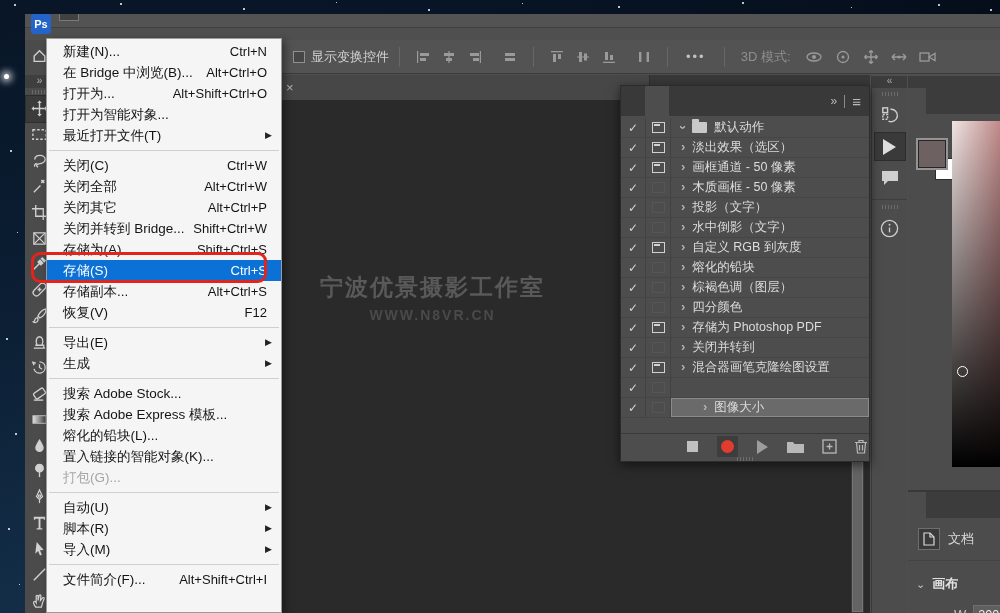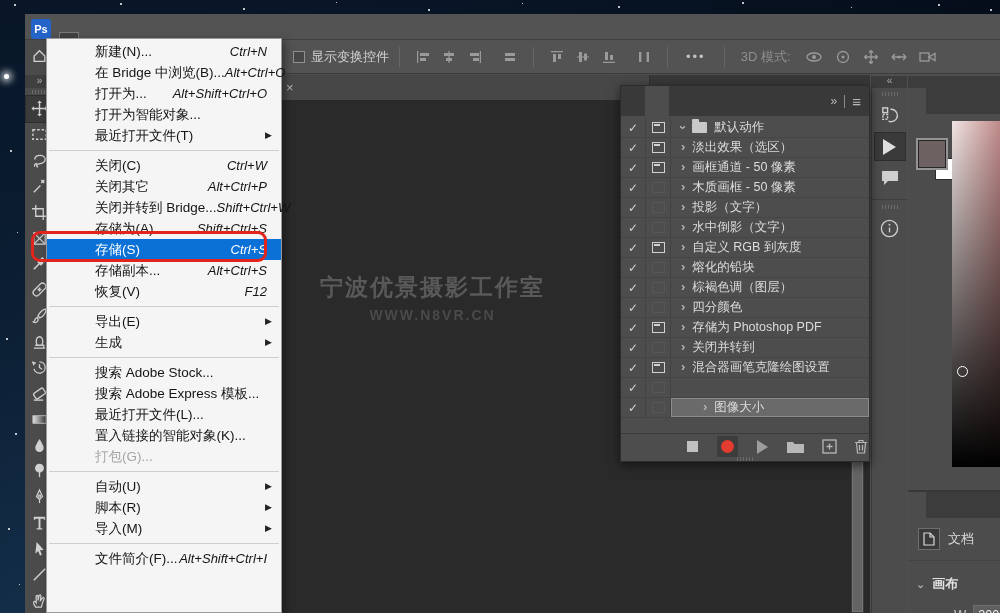--- a/index.html
+++ b/index.html
@@ -12,8 +12,8 @@
   .win { position:absolute; left:25px; top:14px; width:975px; height:599px; background:#4f4f4f; overflow:hidden; }
 
   
-  .menubar { position:absolute; left:0; top:0; width:100%; height:26px; background:#535353;
-             display:flex; align-items:flex-end; z-index:30; border-bottom:1px solid #404040;}
+  .menubar { position:absolute; left:0; top:0; width:100%; height:14px; background:#535353;
+             display:flex; align-items:flex-start; z-index:30; border-bottom:1px solid #404040;}
   .psicon { width:20px; height:20px; margin:0 8px 0 6px; border-radius:3px; background:#2463c8;
             color:#fff; font-weight:bold; font-size:11px; display:flex; align-items:center; justify-content:center; }
   .mb-item { color:#e6e6e6; font-size:13px; padding:3px 9px; margin:0 1px; white-space:nowrap; cursor:default; }

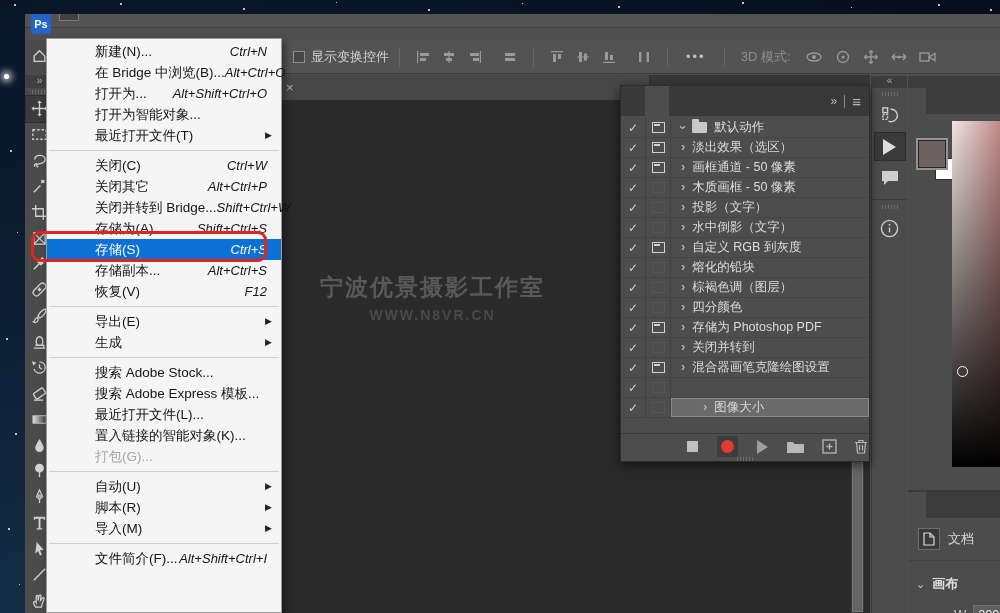--- a/index.html
+++ b/index.html
@@ -131,7 +131,7 @@
   
   .fmenu { position:absolute; left:21px; top:24px; width:236px; height:575px; background:#f5f5f5;
            border:1px solid #9b9b9b; box-shadow:3px 3px 8px rgba(0,0,0,.4); z-index:40; padding-top:2px; }
-  .fm-item { position:relative; height:21px; display:flex; align-items:center; padding:0 14px 0 48px;
+  .fm-item { position:relative; height:21px; display:flex; align-items:center; padding:0 14px 0 16px;
              font-size:13.5px; color:#141414; white-space:nowrap; }
   .fm-shortcut { margin-left:auto; font-size:13px; color:#141414;font-style:italic; }
   .fm-arrow { display:none; position:absolute; right:9px; top:5px; font-size:9px; color:#222; }

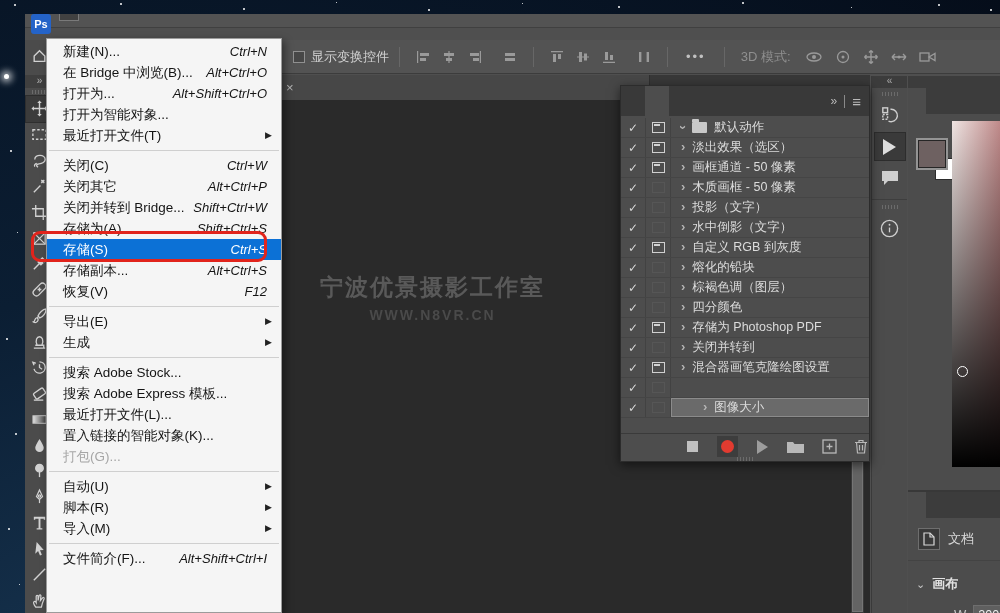--- a/index.html
+++ b/index.html
@@ -133,7 +133,7 @@
            border:1px solid #9b9b9b; box-shadow:3px 3px 8px rgba(0,0,0,.4); z-index:40; padding-top:2px; }
   .fm-item { position:relative; height:21px; display:flex; align-items:center; padding:0 14px 0 16px;
              font-size:13.5px; color:#141414; white-space:nowrap; }
-  .fm-shortcut { margin-left:auto; font-size:13px; color:#141414;font-style:italic; }
+  .fm-shortcut { margin-left:auto; font-size:13px; color:#141414; }
   .fm-arrow { display:none; position:absolute; right:9px; top:5px; font-size:9px; color:#222; }
   .fm-item.submenu .fm-arrow { display:block; }
   .fm-item.disabled, .fm-item.disabled .fm-shortcut { color:#a6a6a6; }

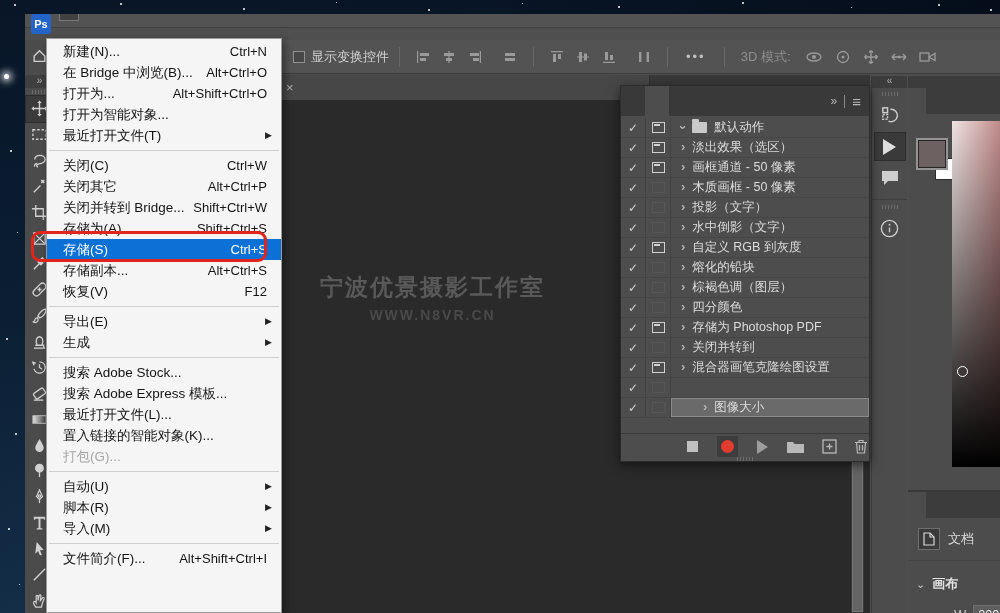--- a/index.html
+++ b/index.html
@@ -758,6 +758,11 @@
 
         </div>
         <div class="fm-item">
+          <span class="fm-label">关闭全部</span>
+          <span class="fm-shortcut">Alt+Ctrl+W</span>
+
+        </div>
+        <div class="fm-item">
           <span class="fm-label">关闭其它</span>
           <span class="fm-shortcut">Alt+Ctrl+P</span>
 

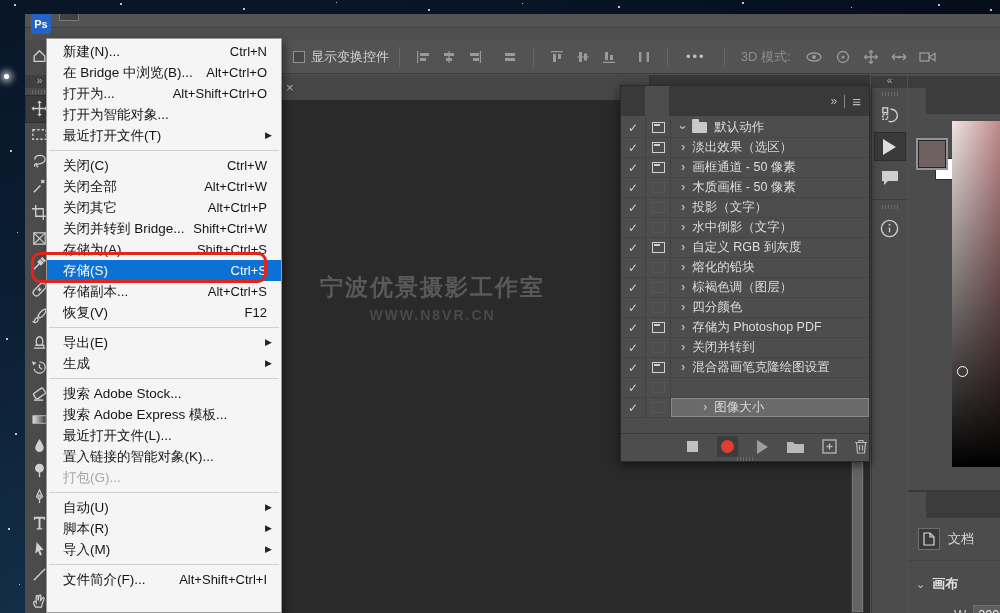--- a/index.html
+++ b/index.html
@@ -823,7 +823,7 @@
 
         </div>
         <div class="fm-item">
-          <span class="fm-label">最近打开文件(L)...</span>
+          <span class="fm-label">熔化的铅块(L)...</span>
           <span class="fm-shortcut"></span>
 
         </div>

